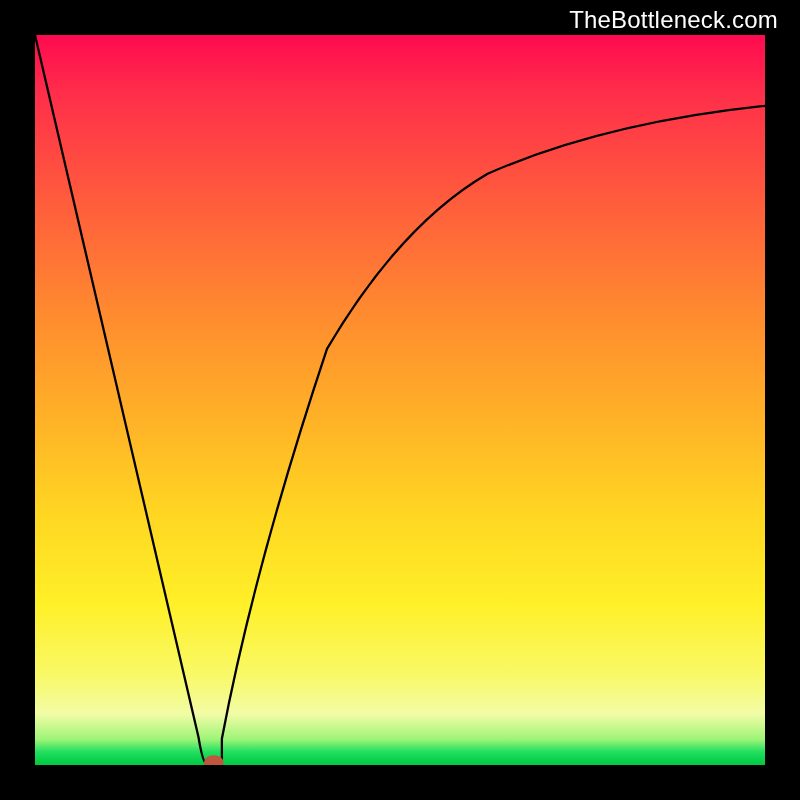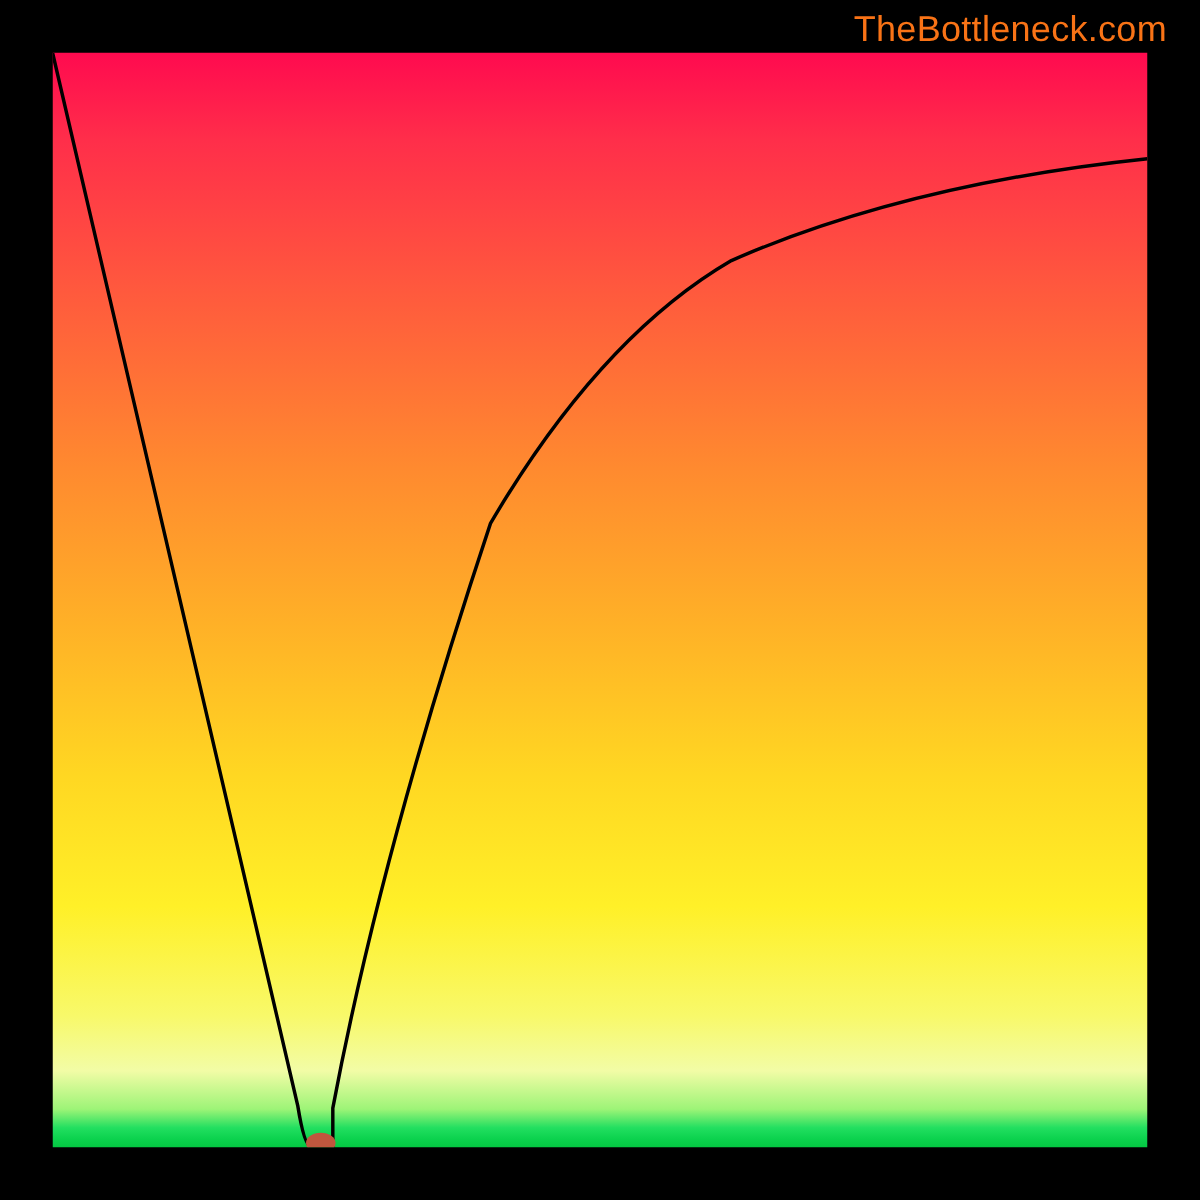--- a/index.html
+++ b/index.html
@@ -56,7 +56,7 @@
     position: absolute;
     top: 6px;
     right: 22px;
-    color: #f97316;
+    color: #ffffff;
     font-size: 24px;
     font-weight: 400;
     letter-spacing: 0.2px;

